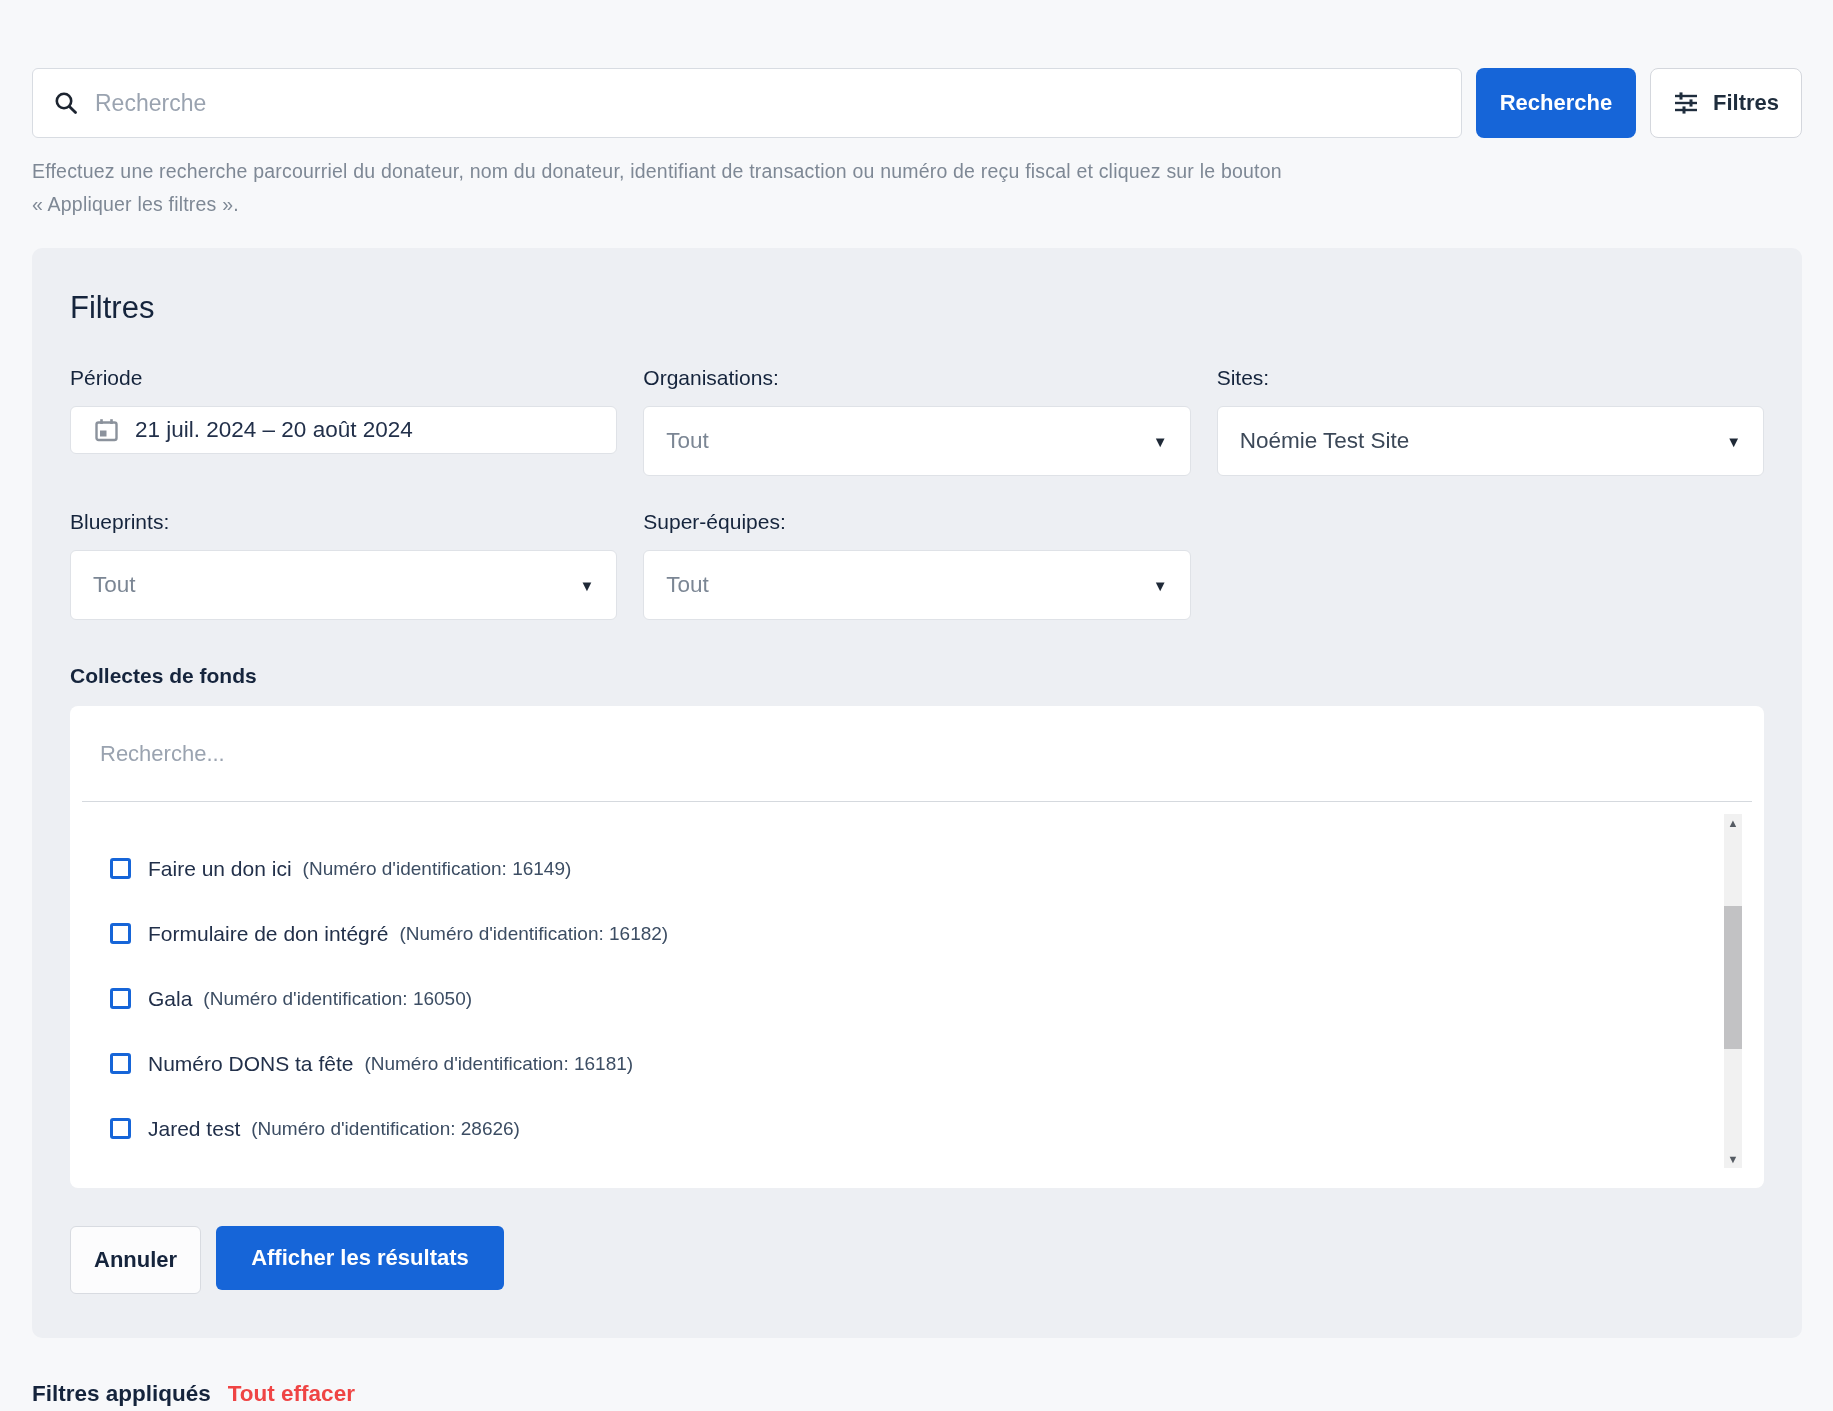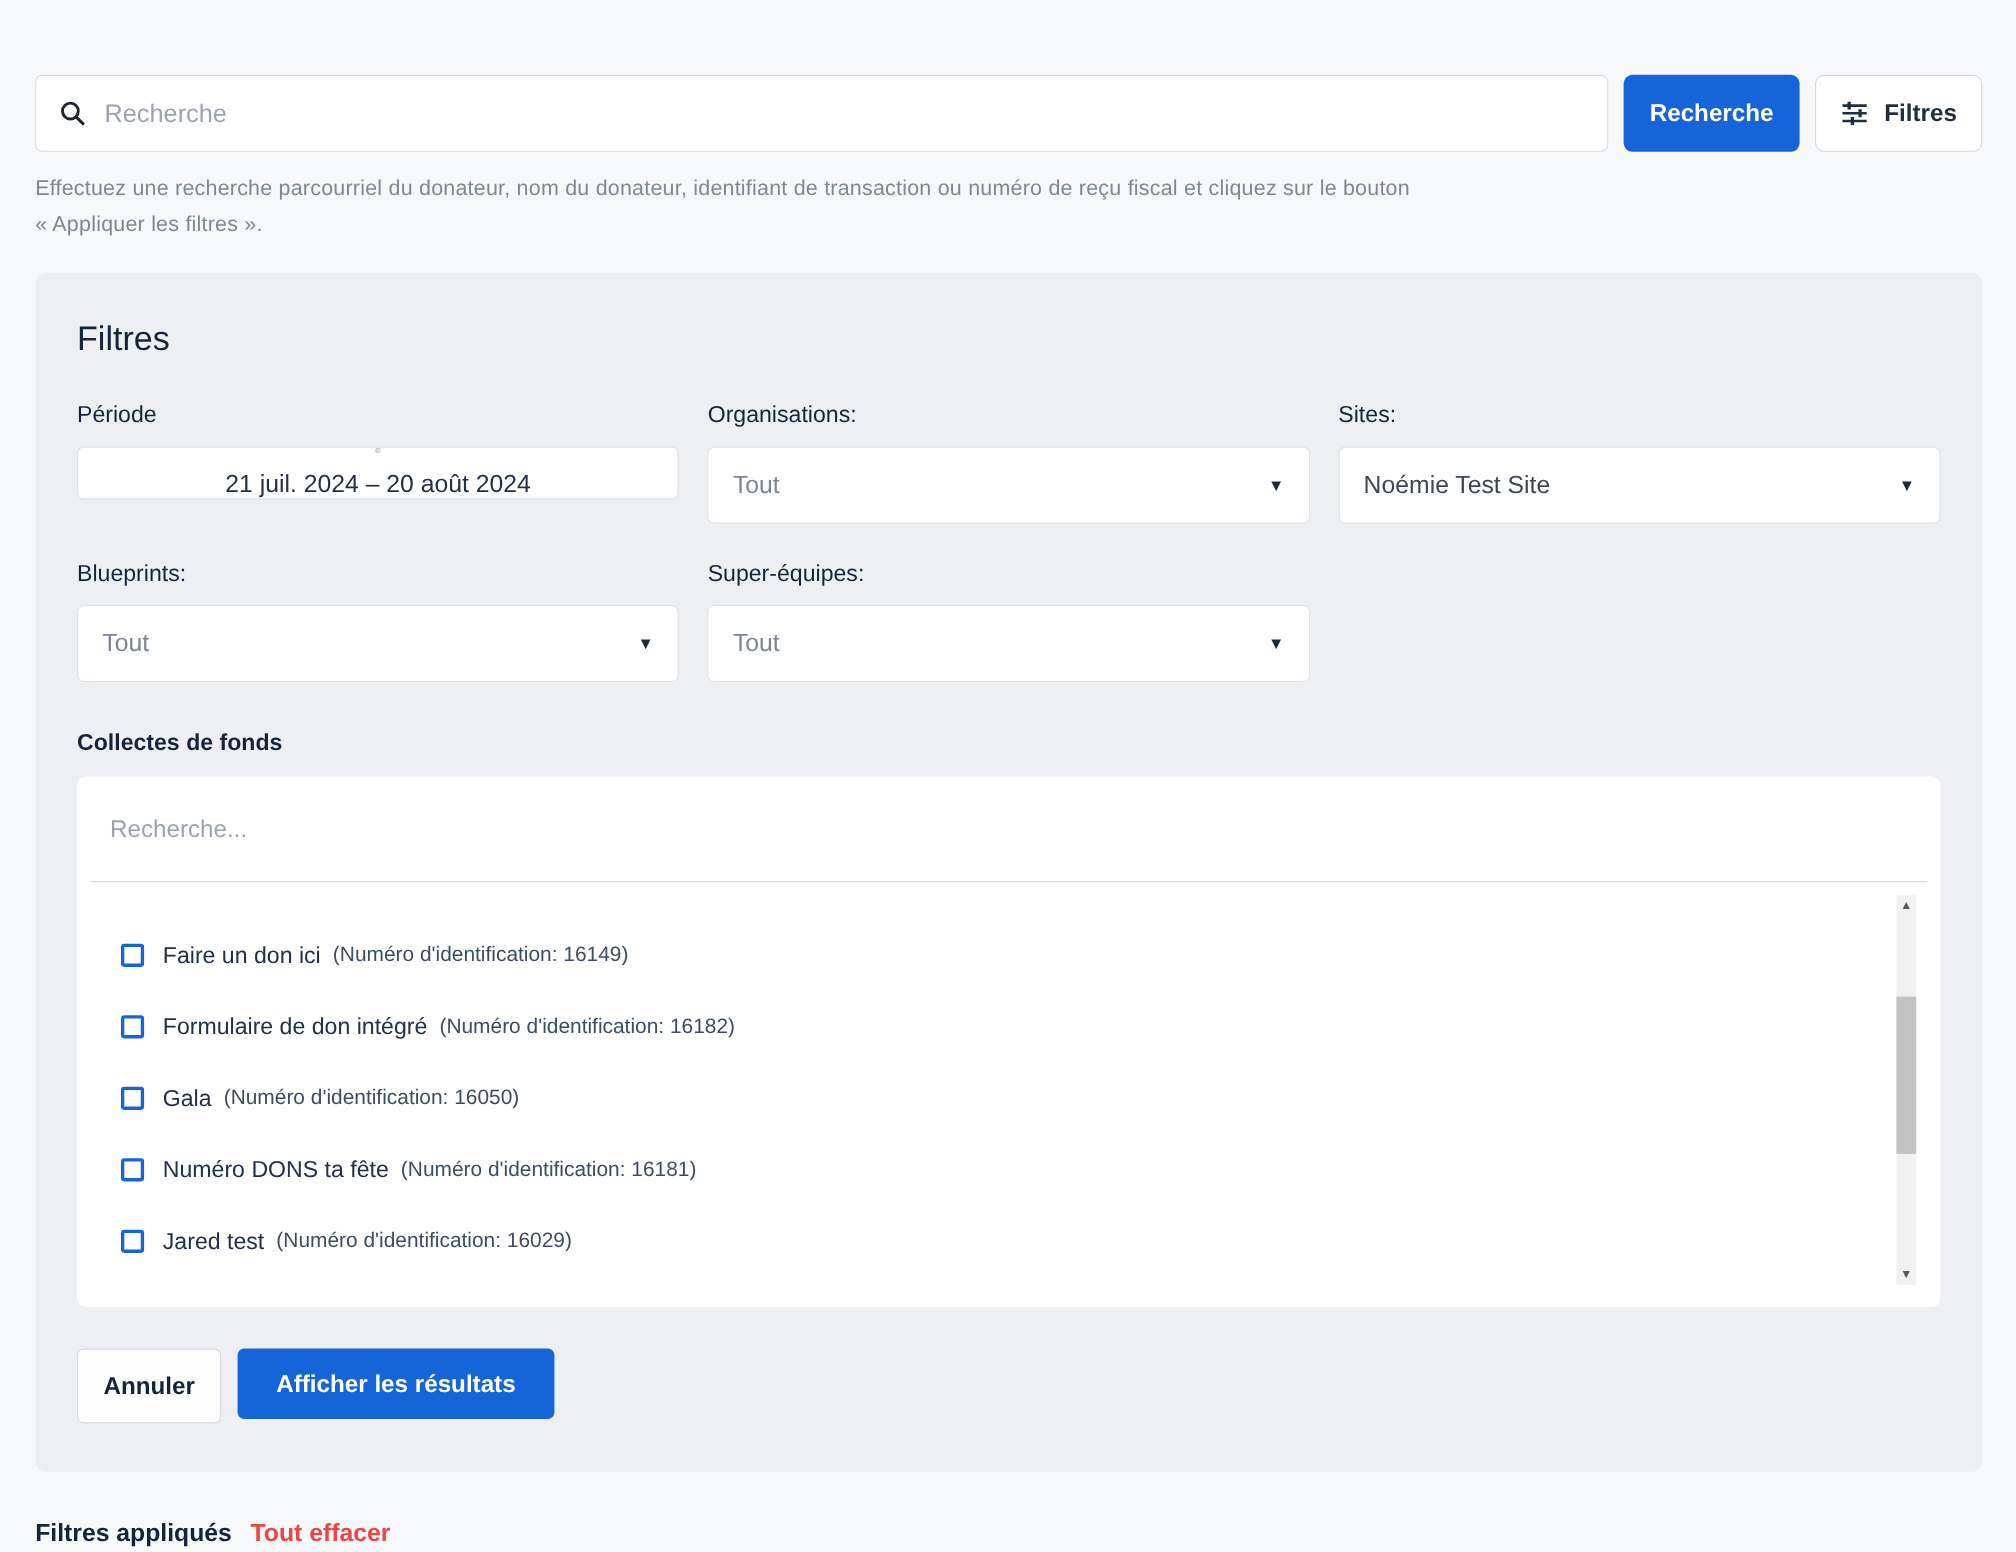--- a/index.html
+++ b/index.html
@@ -83,7 +83,7 @@
     padding: 0 22px;
     font-size: 22.5px;
   }
-  .field-box.date-box { height: 48px; gap: 15px; color: #22304a; cursor: pointer; flex-direction: column; }
+  .field-box.date-box { height: 48px; gap: 15px; color: #22304a; cursor: pointer; }
   .select-box { justify-content: space-between; cursor: pointer; }
   .select-value { color: #7b8694; }
   .select-value.dark { color: #3c4858; }

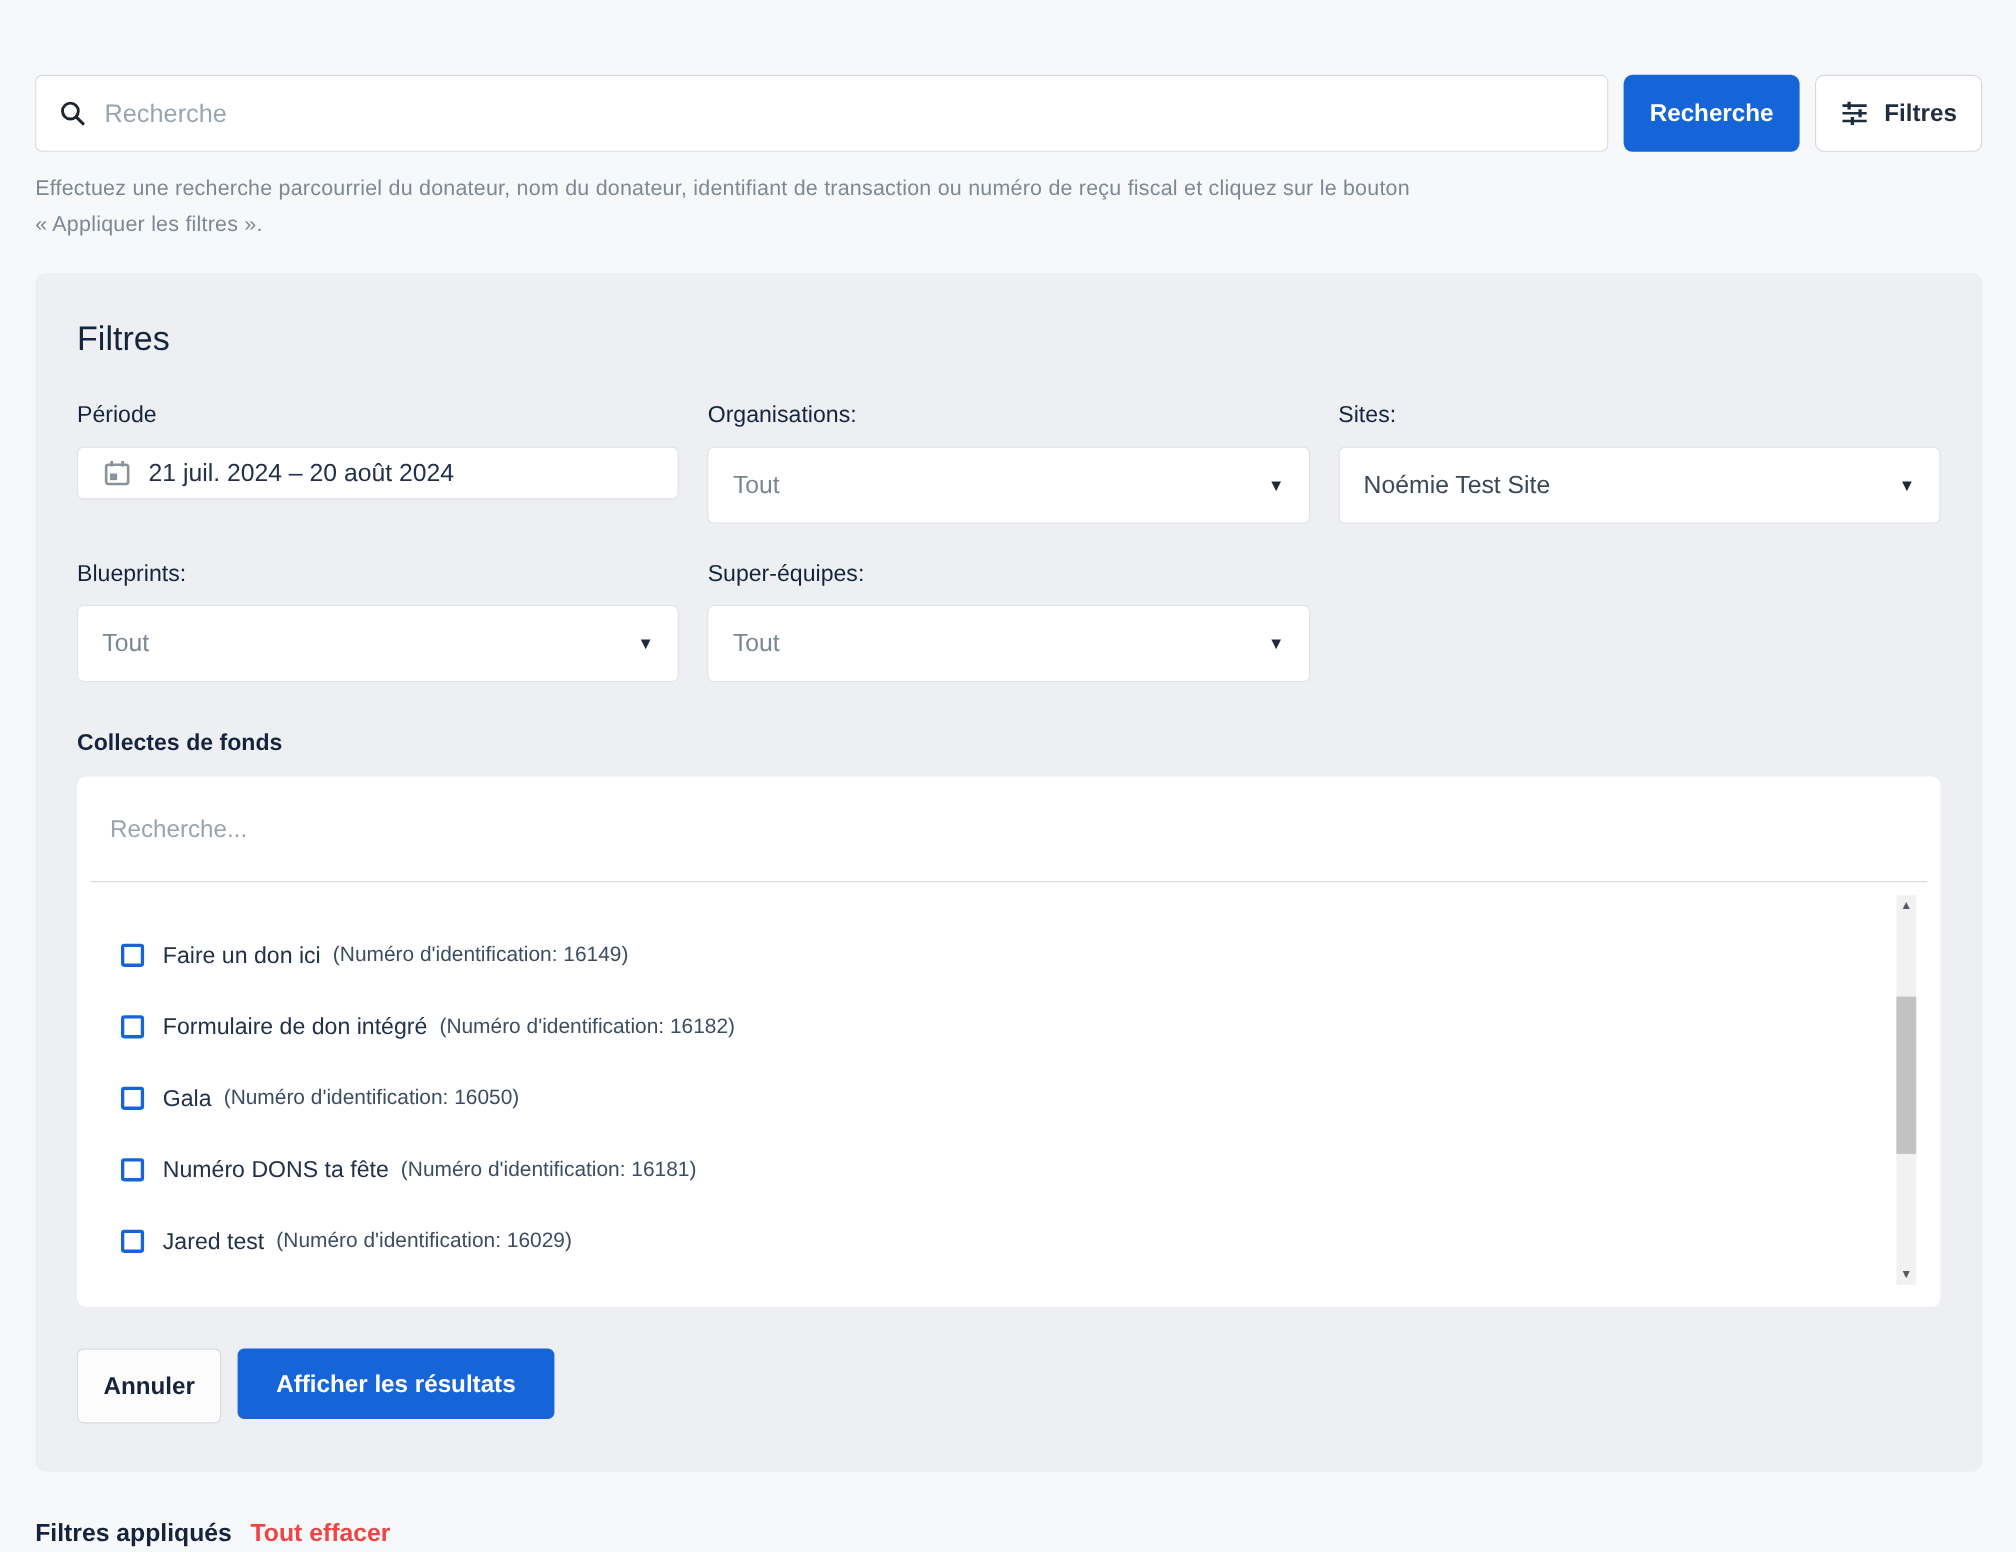--- a/index.html
+++ b/index.html
@@ -288,7 +288,7 @@
           <div class="list-row">
             <span class="checkbox"></span>
             <span class="item-name">Jared test</span>
-            <span class="item-id">(Numéro d'identification: 16029)</span>
+            <span class="item-id">(Numéro d'identification: 28626)</span>
           </div>
 
           <div class="scrollbar">

